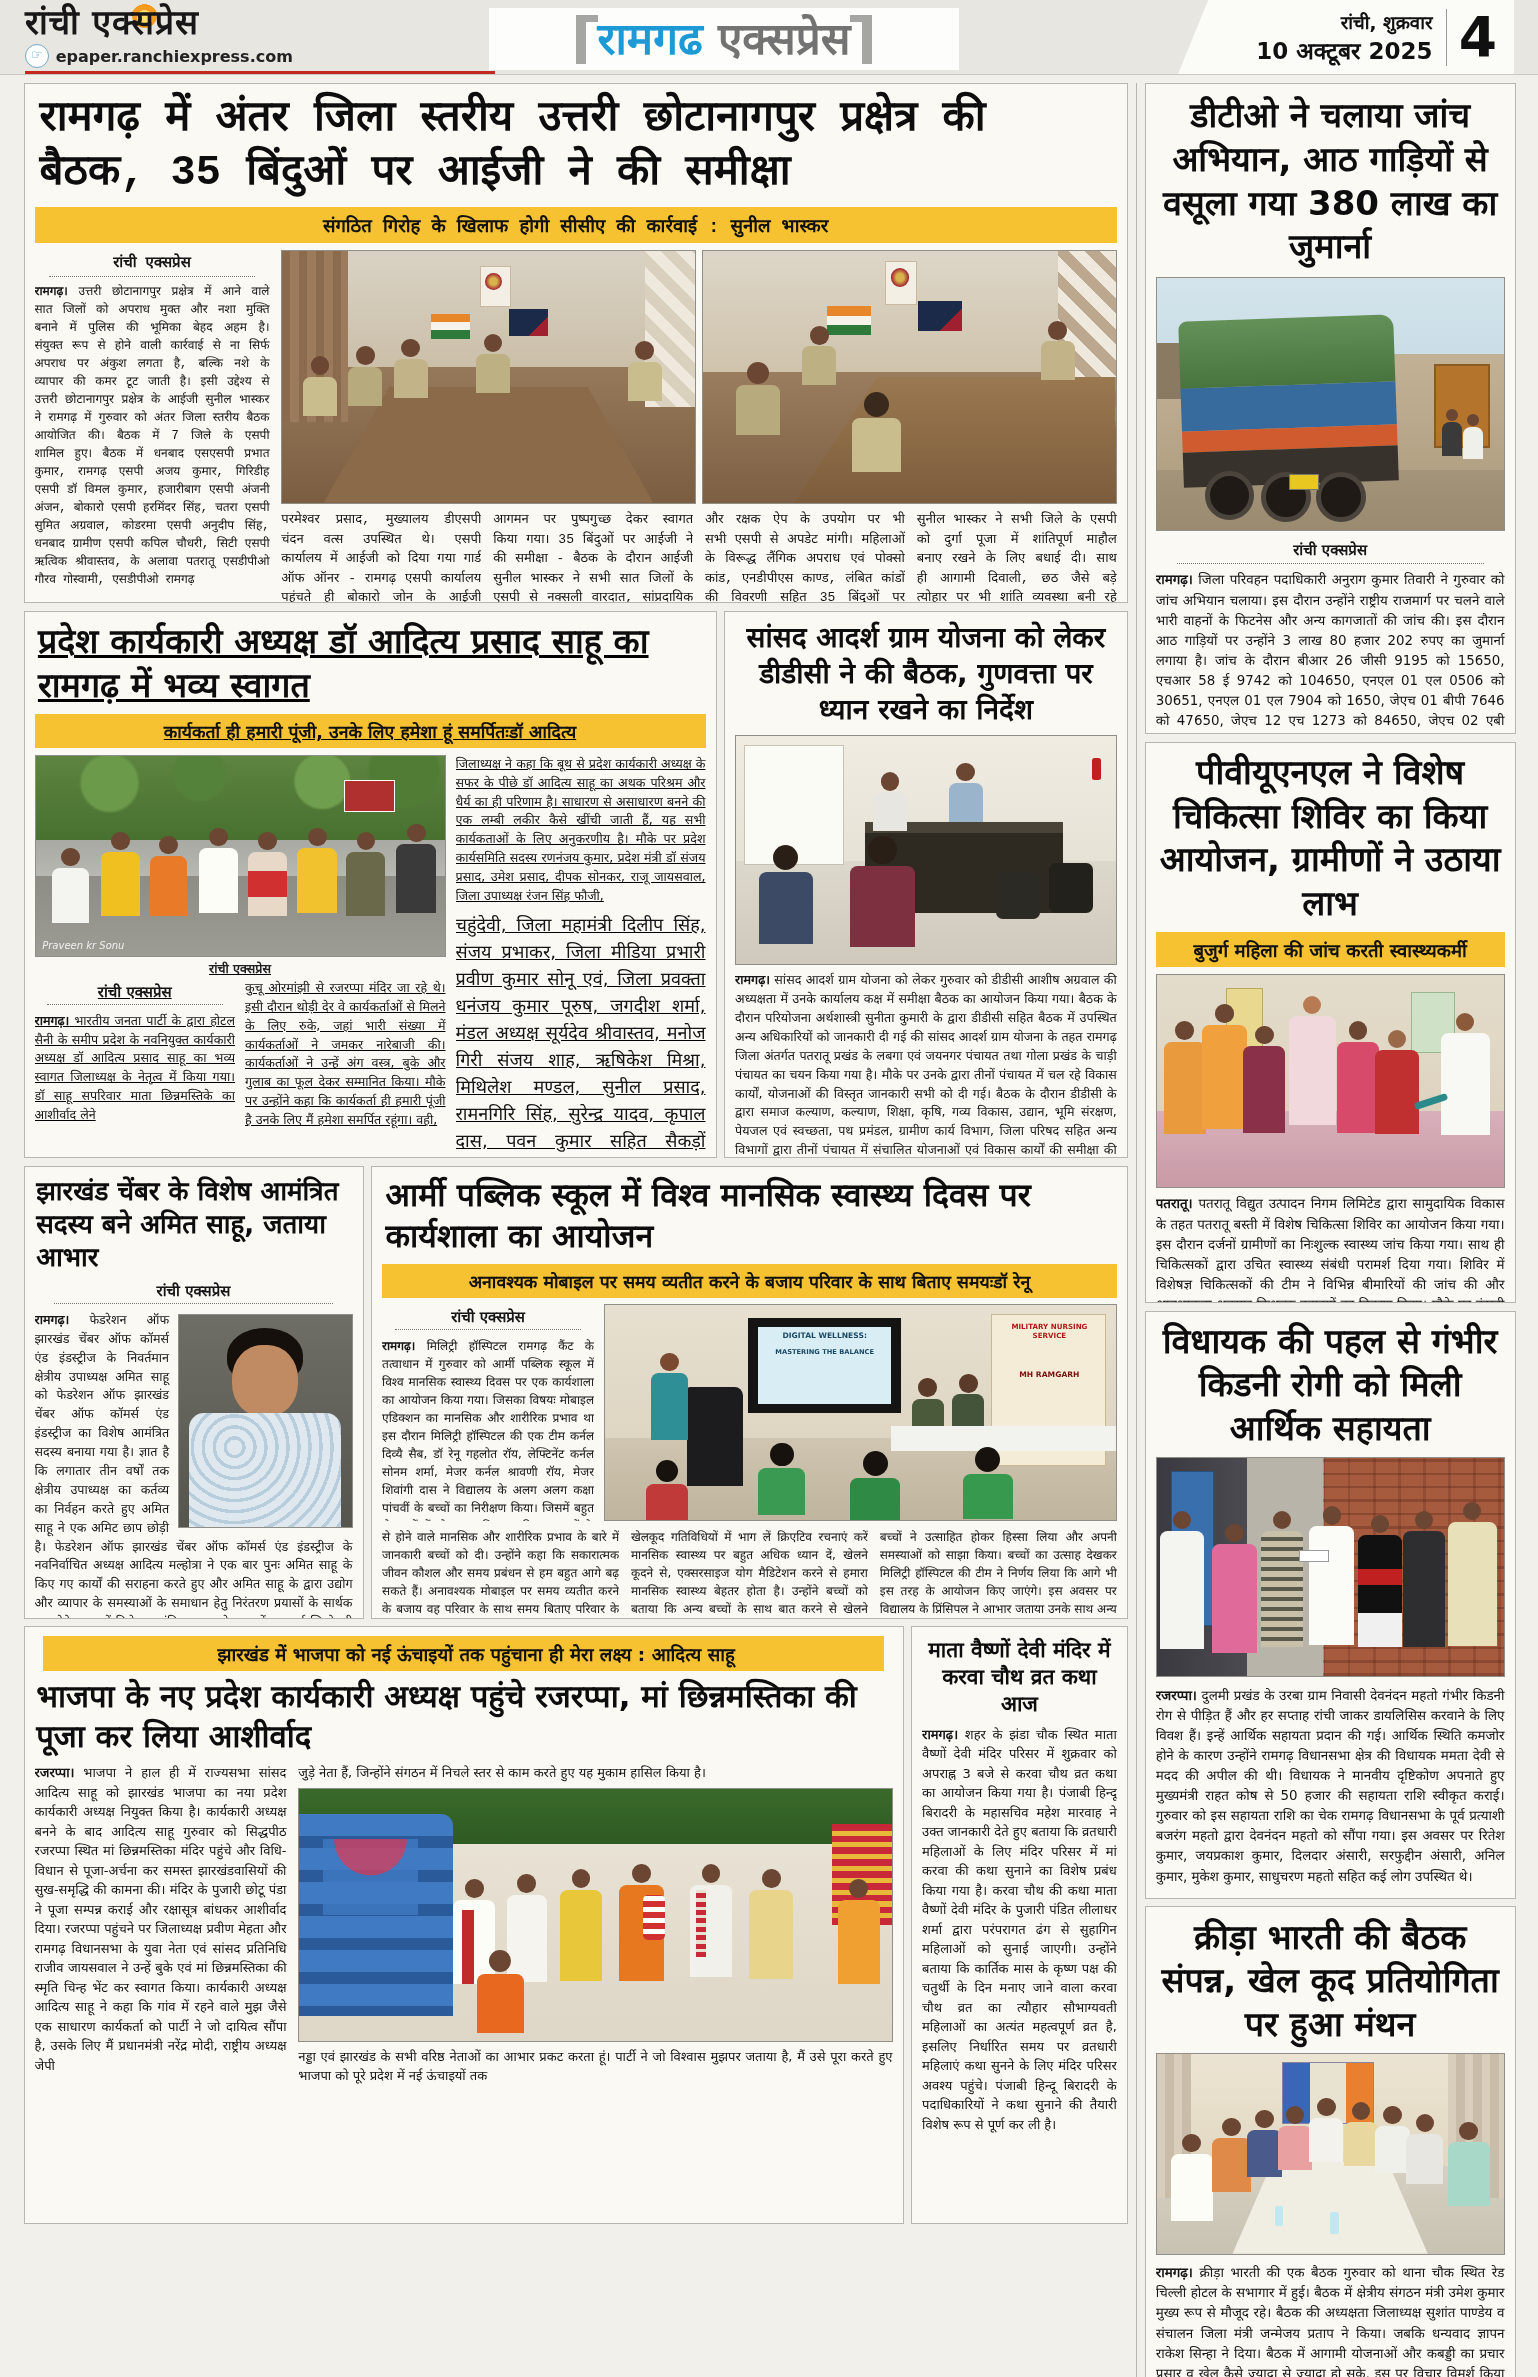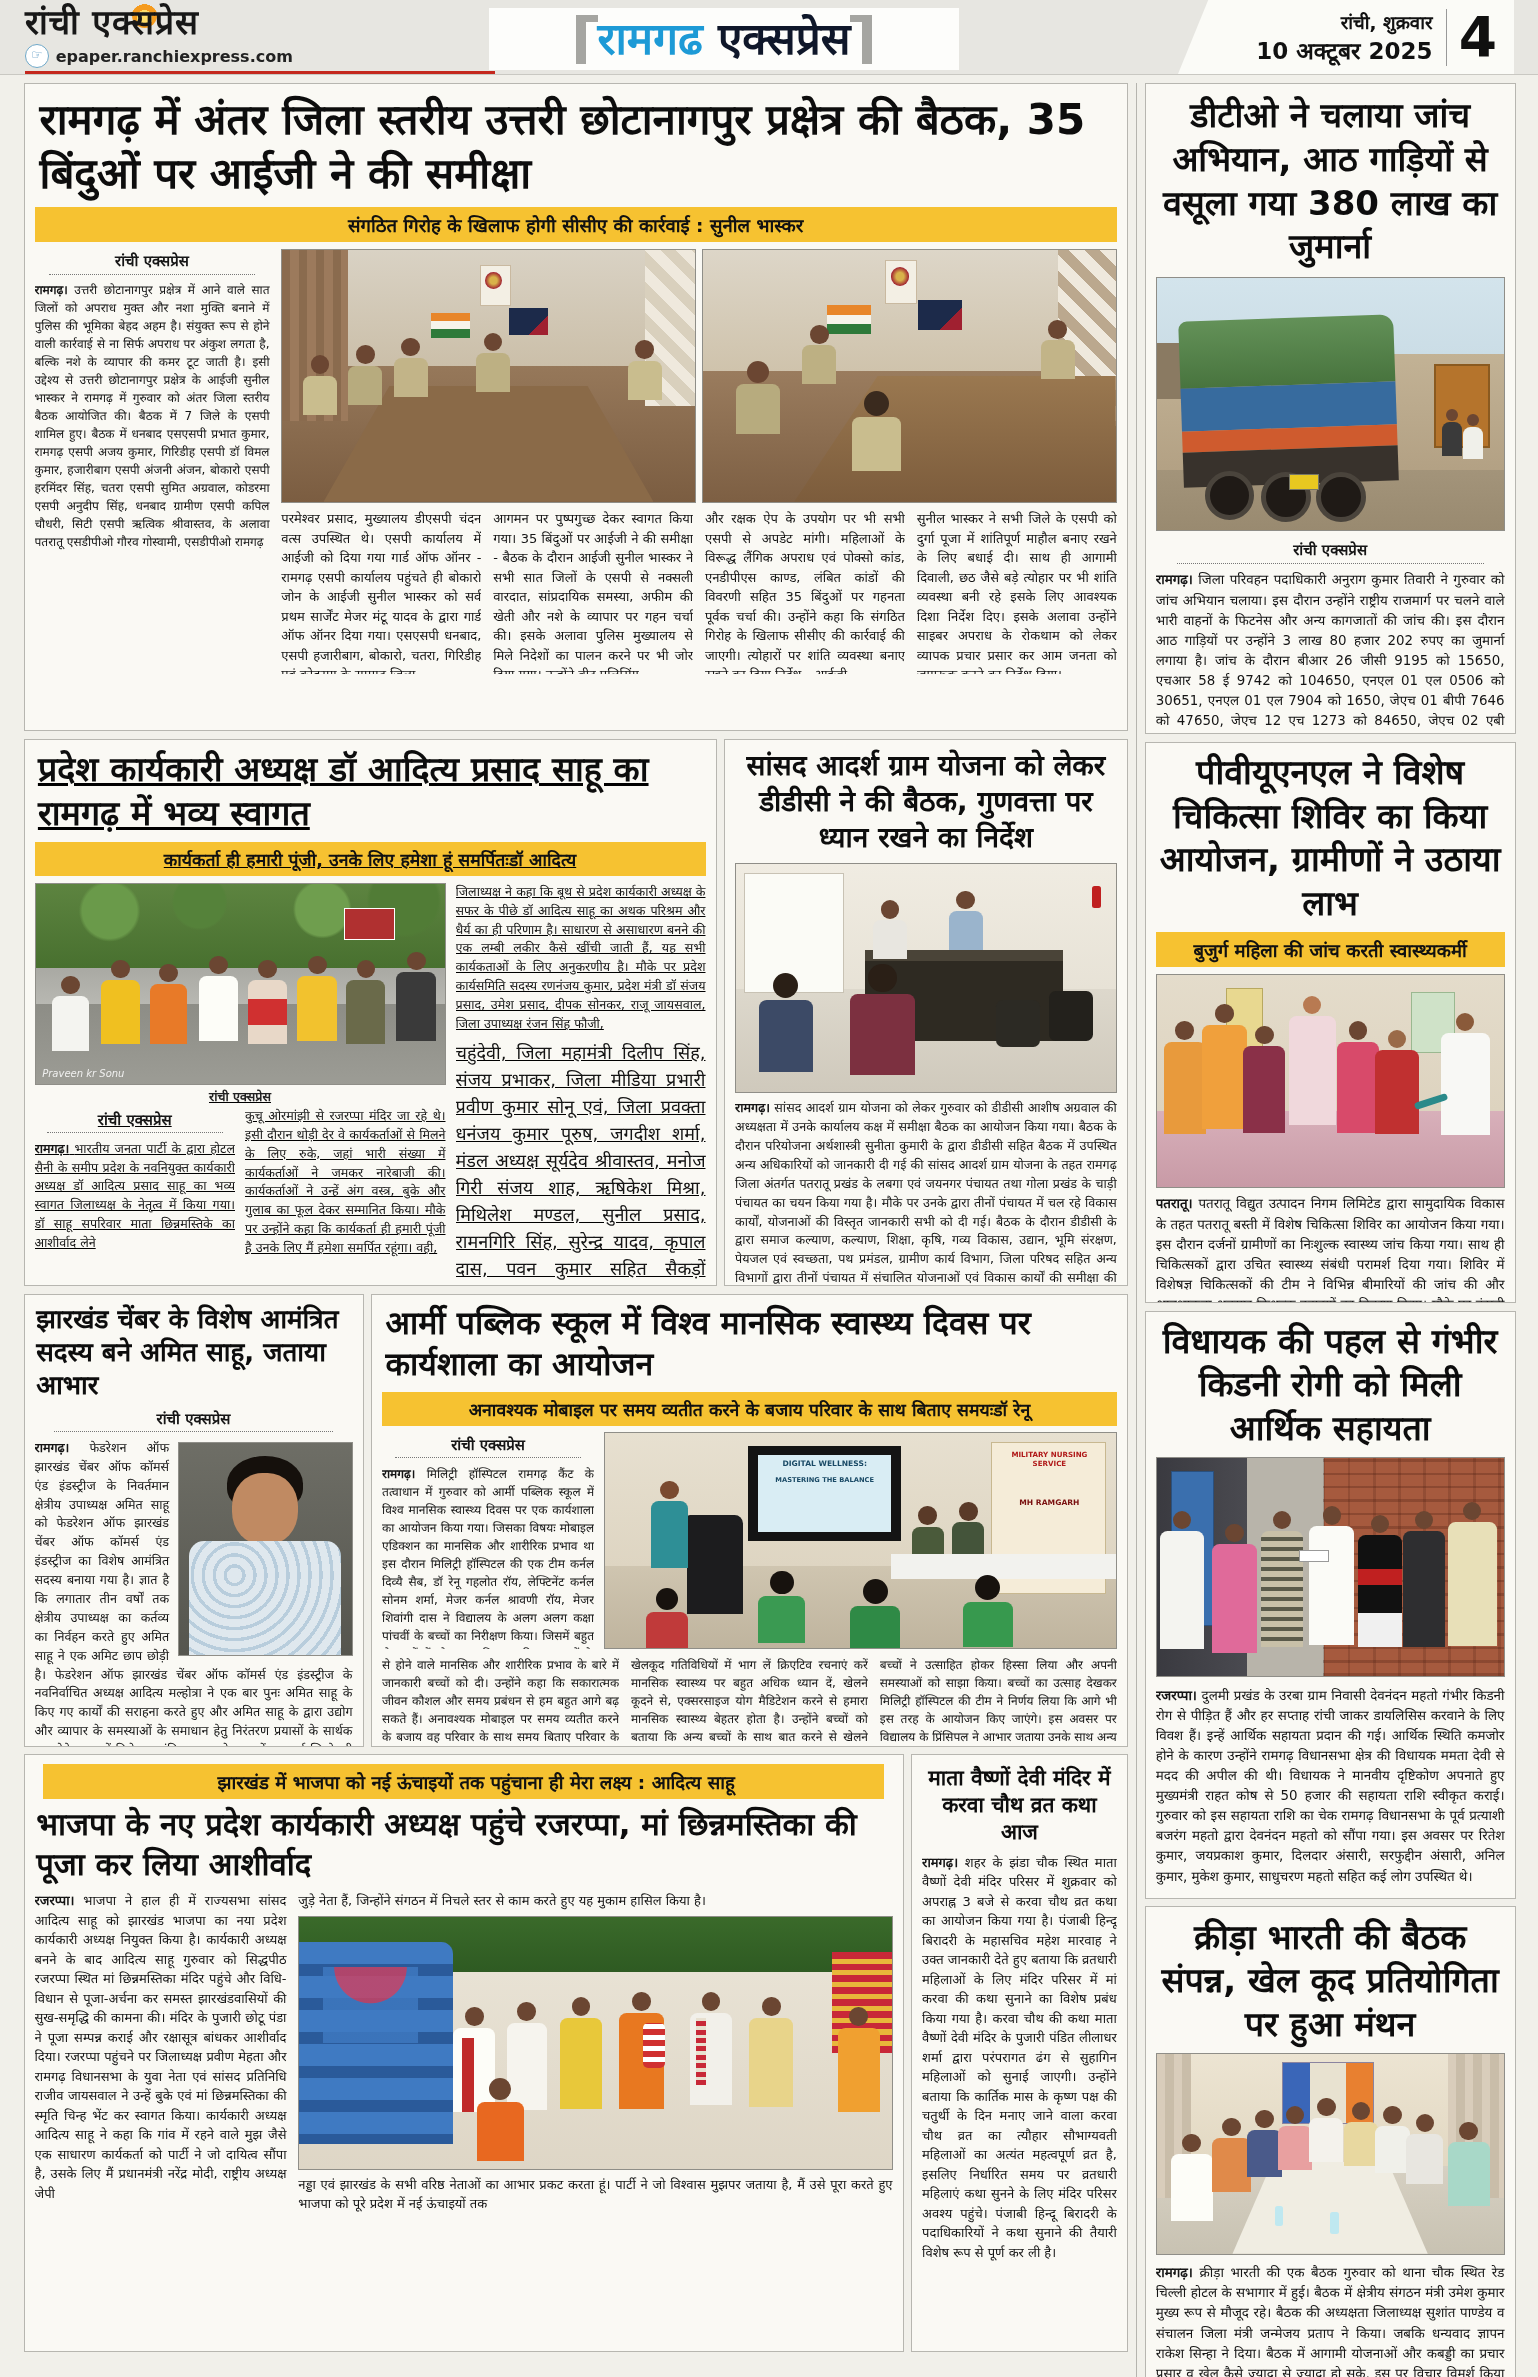--- a/index.html
+++ b/index.html
@@ -23,7 +23,7 @@
   .bracket::after{content:"";position:absolute;top:0;width:22px;height:7.6px;background:#a5a5a1;}
   .bracket.l::after{left:0;} .bracket.r::after{right:0;}
   .masthead-text{font-size:44px;font-weight:800;line-height:1;white-space:nowrap;}
-  .mh-blue{color:#1d9ad6;} .mh-dark{color:#0f172a;}
+  .mh-blue{color:#1d9ad6;} .mh-dark{color:#737373;}
   .date-block{position:absolute;right:25px;top:0;height:74px;width:336px;background:#fbfbf7;
               clip-path:polygon(9% 0,100% 0,100% 100%,0 100%);display:flex;align-items:center;justify-content:flex-end;}
   .date-lines{text-align:right;padding-right:13.4px;border-right:0.8px solid #999;margin-right:11.8px;}

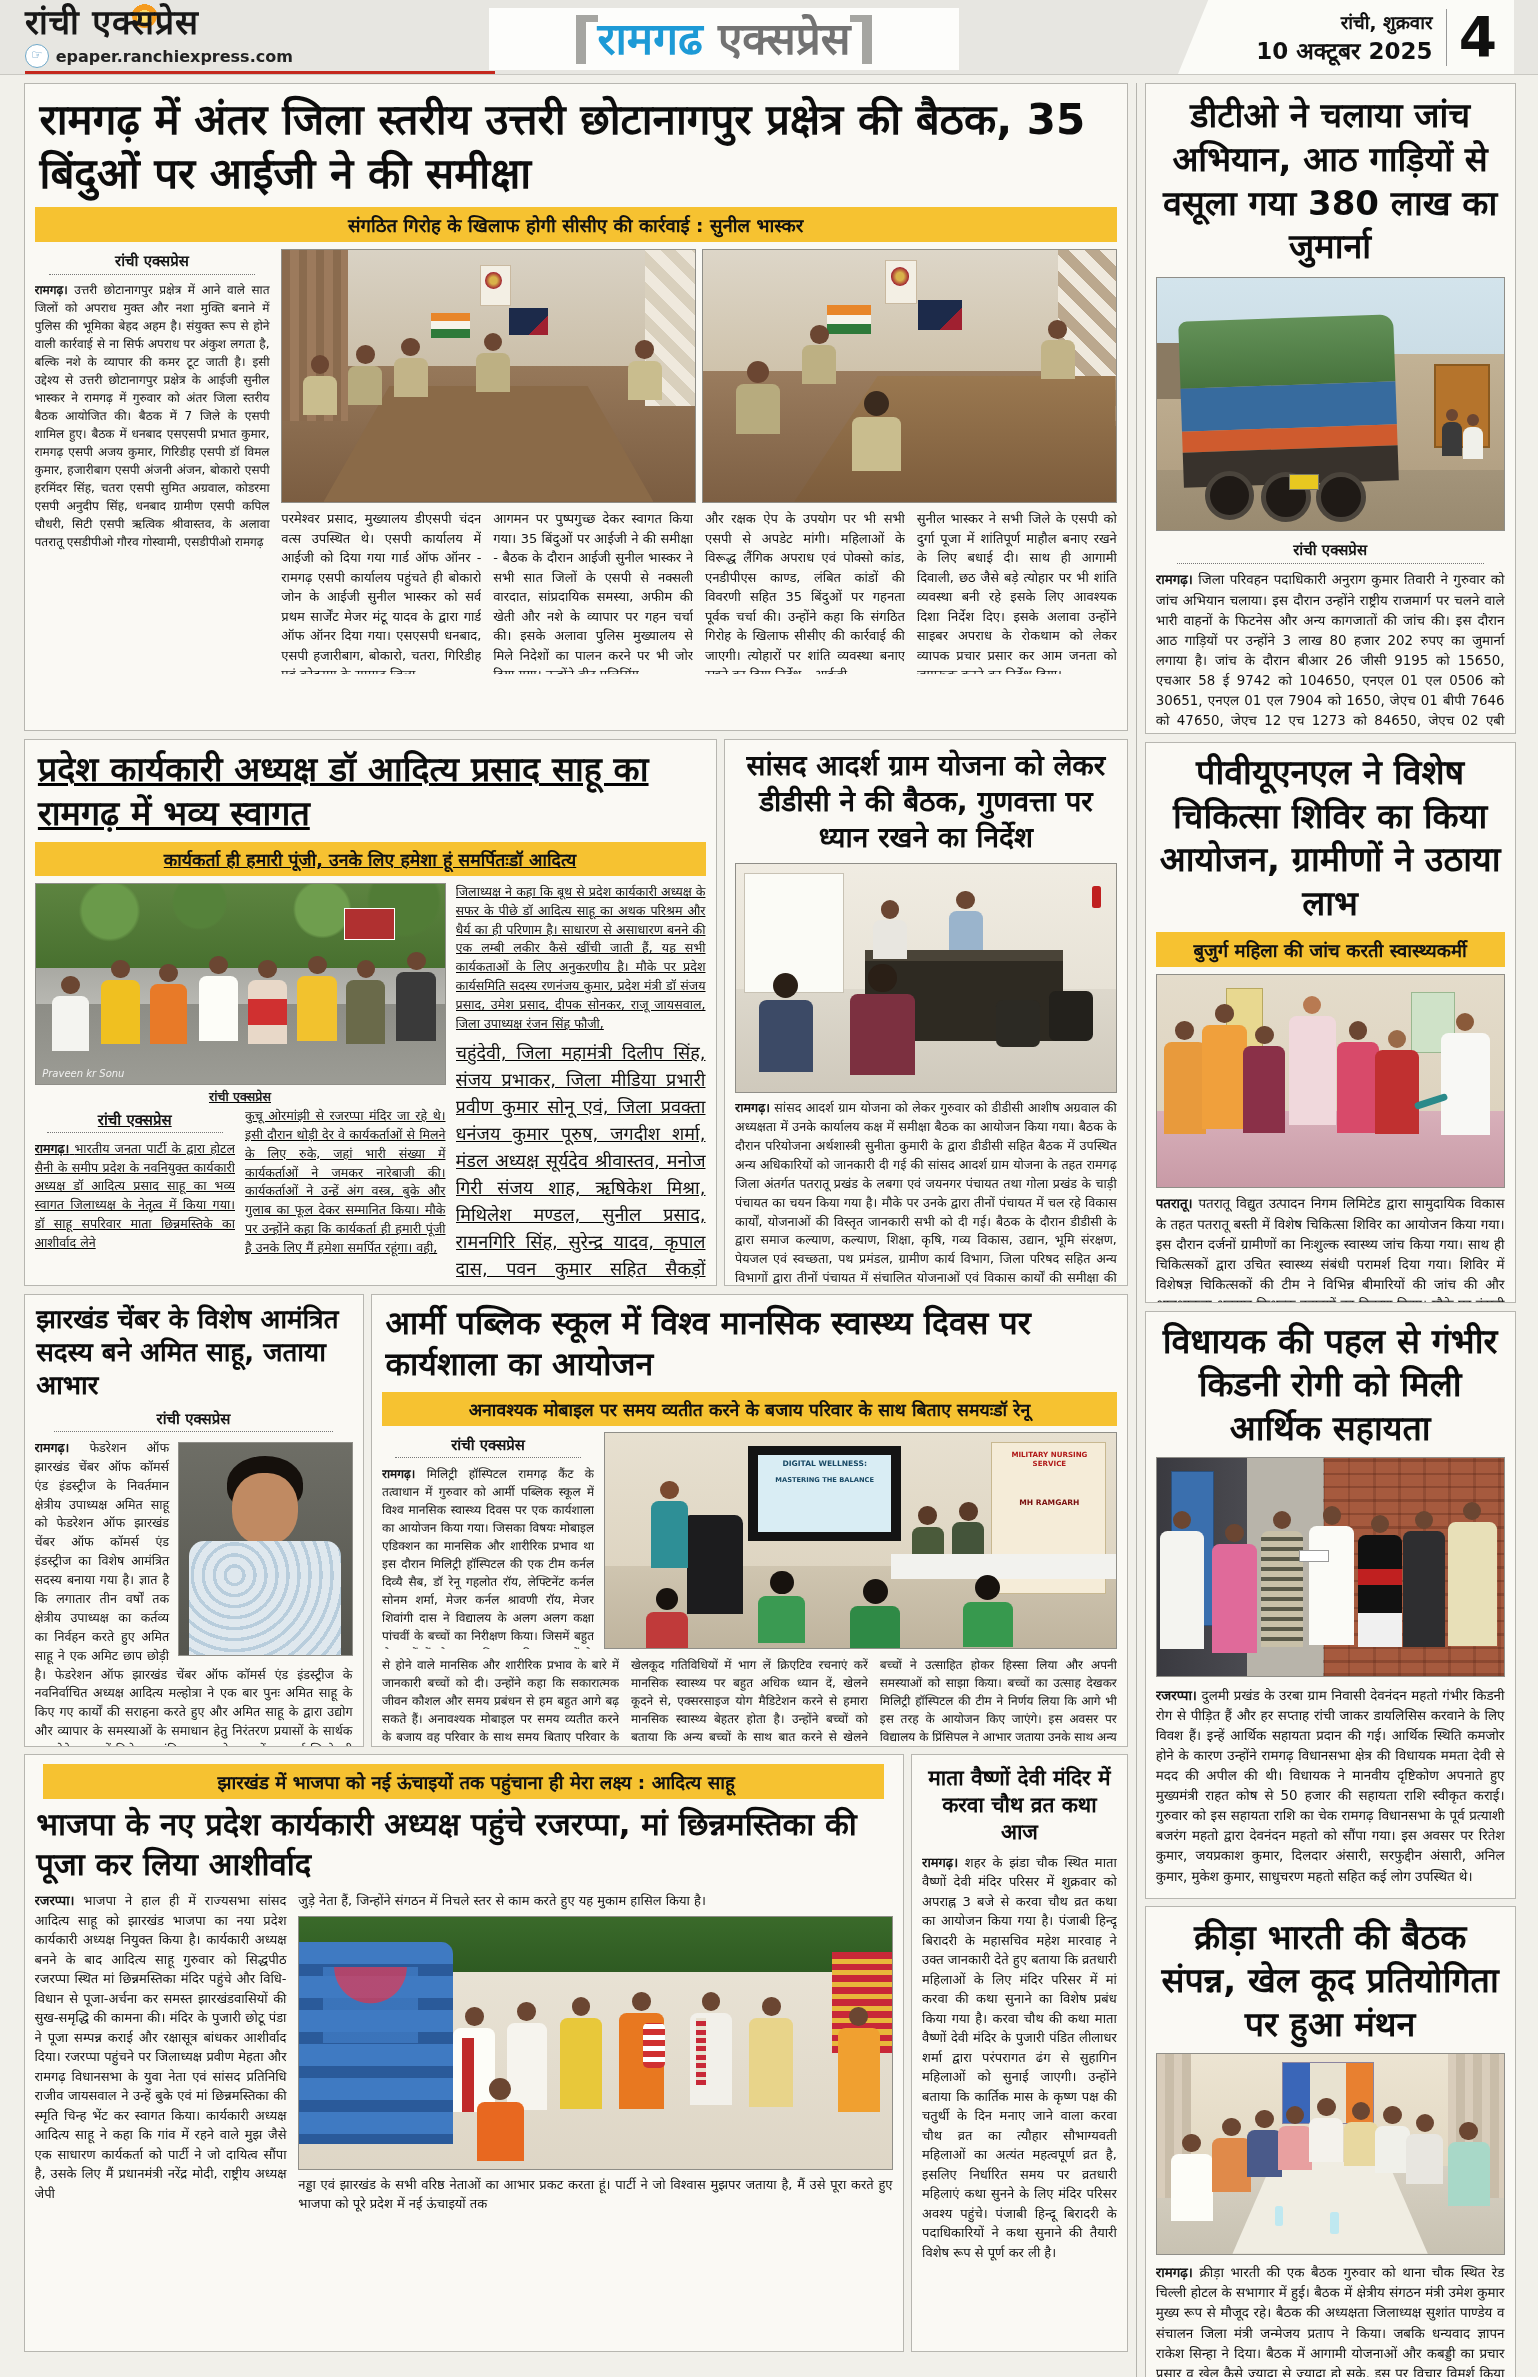--- a/index.html
+++ b/index.html
@@ -98,7 +98,7 @@
 
     <div class="main-col">
 
-      <article class="article" style="height:648px;">
+      <article class="article" style="height:520px;font-family:Liberation Mono, monospace;">
         <h1 class="hl hl-xl" style="margin:1.7px 5px 5px 5px;">रामगढ़ में अंतर जिला स्तरीय उत्तरी छोटानागपुर प्रक्षेत्र की बैठक, 35 बिंदुओं पर आईजी ने की समीक्षा</h1>
         <div class="kicker">संगठित गिरोह के खिलाफ होगी सीसीए की कार्रवाई : सुनील भास्कर</div>
         <div style="display:flex;gap:11.8px;">

